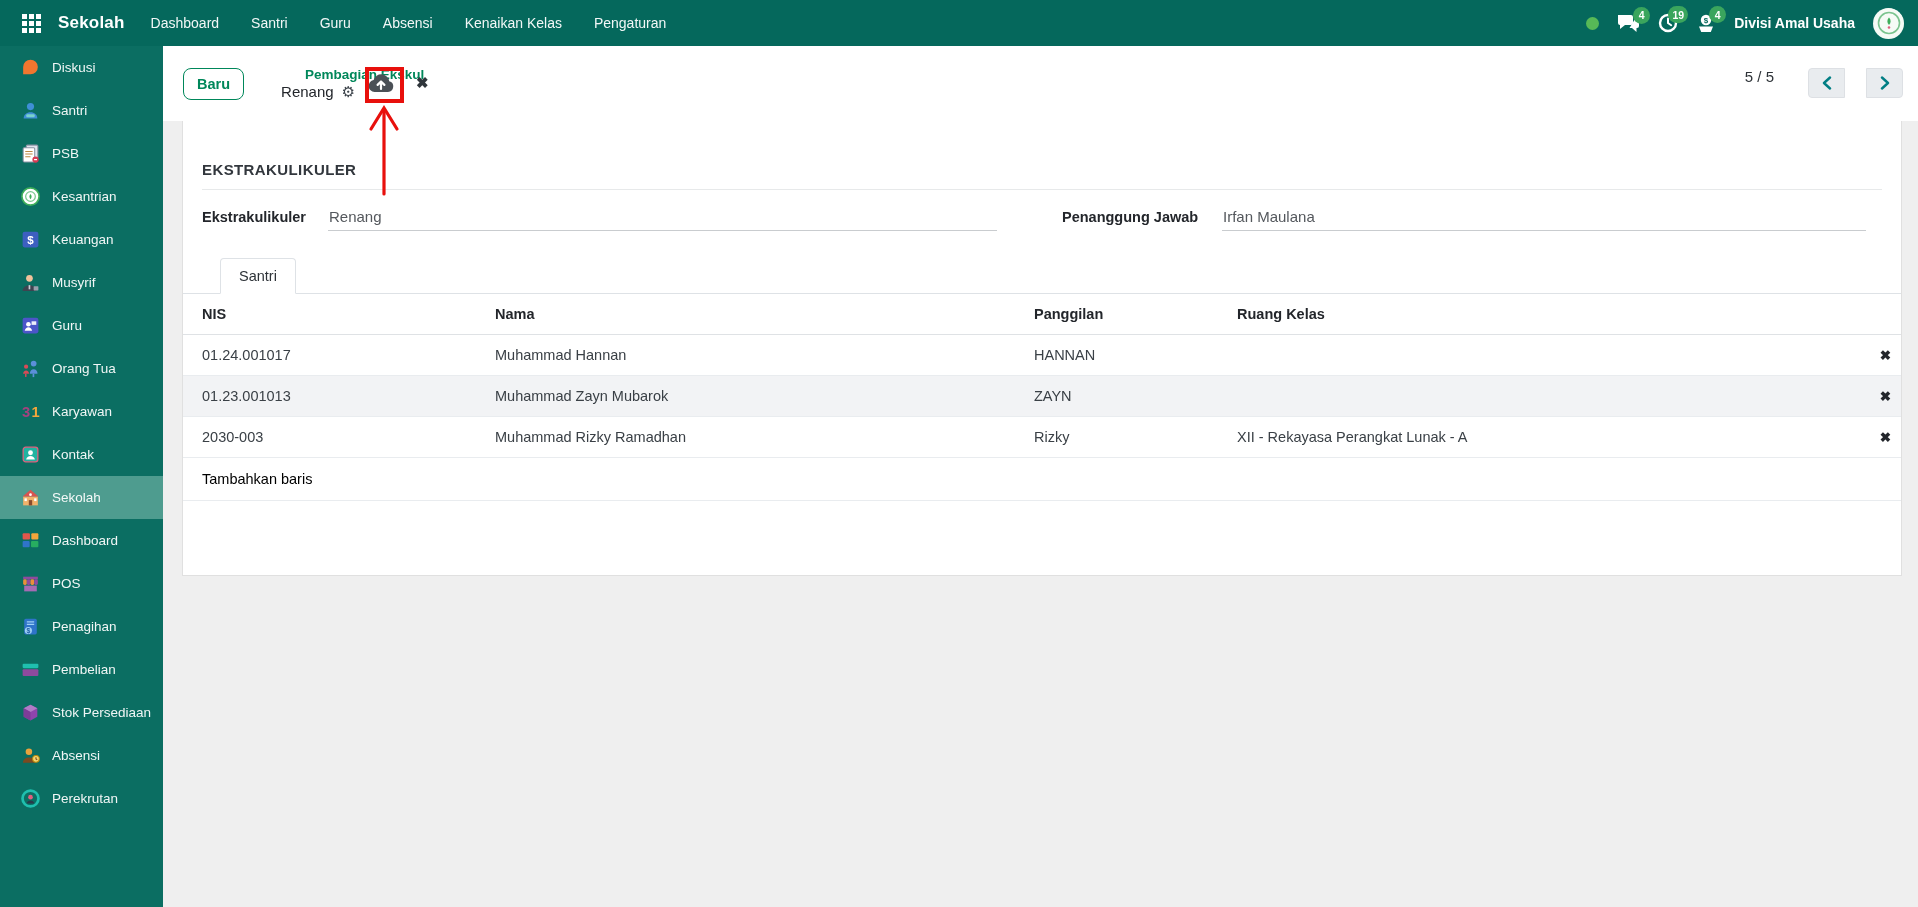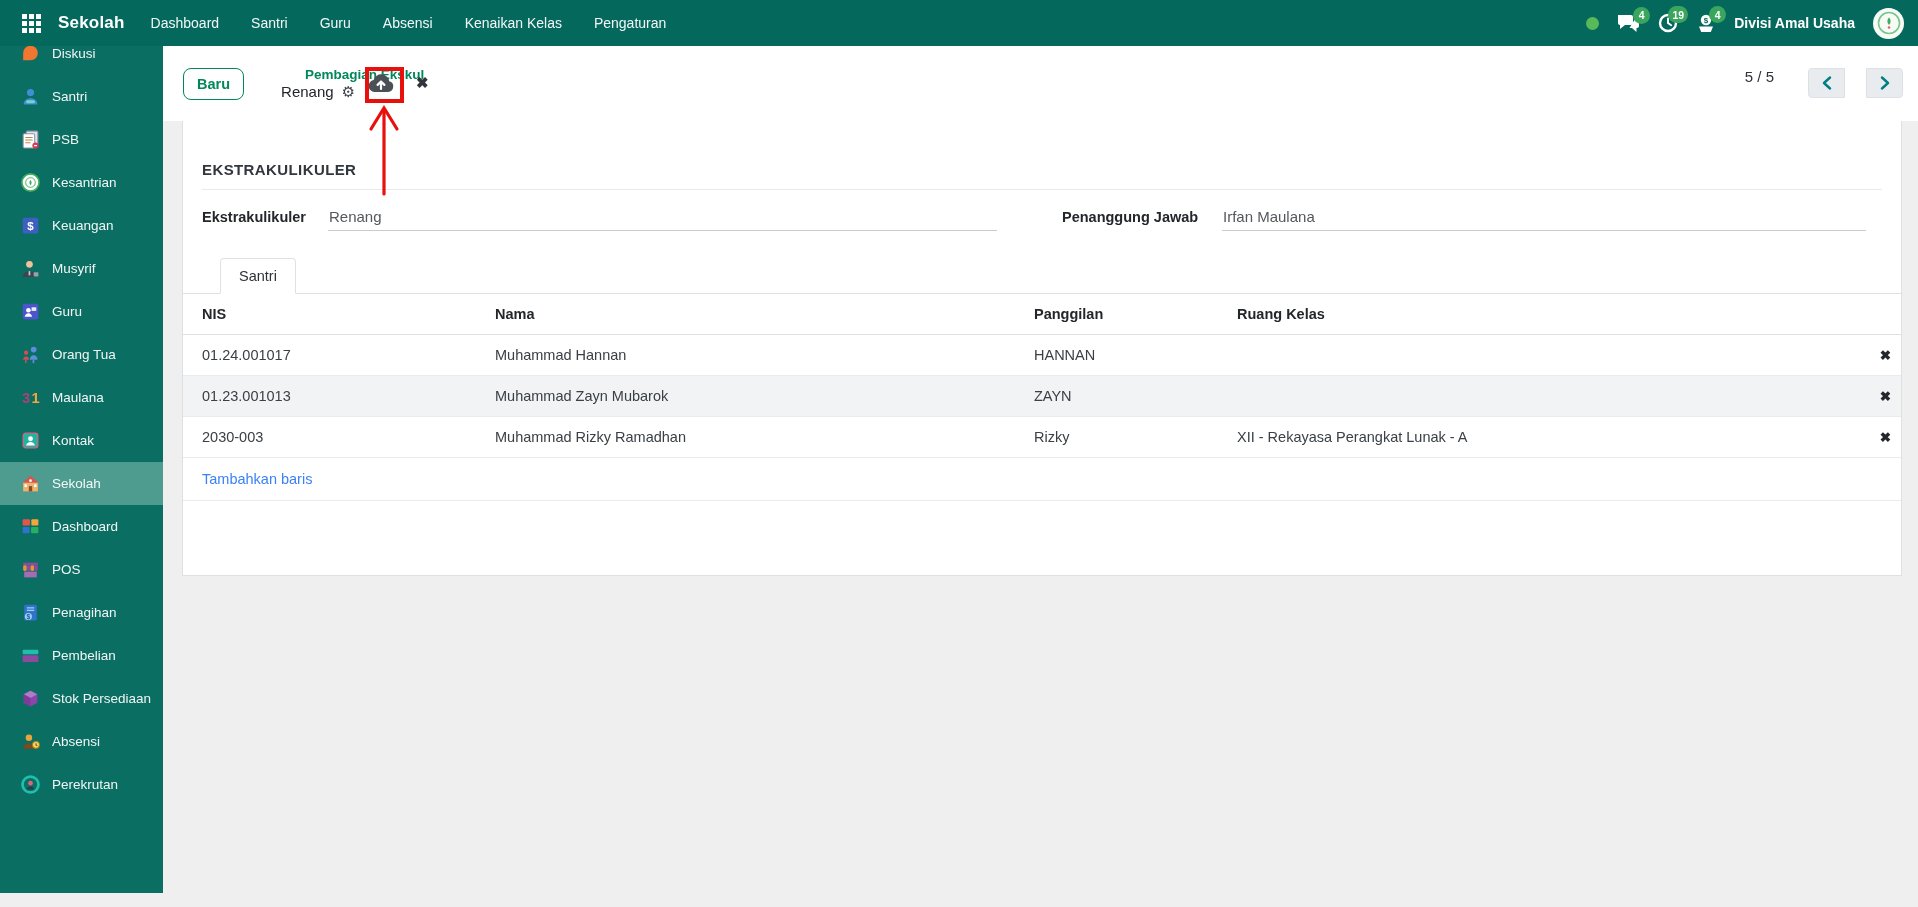--- a/index.html
+++ b/index.html
@@ -26,7 +26,7 @@
     background:#f4faf4; display:flex; align-items:center; justify-content:center; }
 
   
-  .sidebar { position:absolute; top:32px; left:0; width:163px; height:861px;
+  .sidebar { position:absolute; top:46px; left:0; width:163px; height:861px;
     background:#0b6e62; z-index:9; }
   .sb-item { height:43px; display:flex; align-items:center; padding-left:19px; gap:11px;
     cursor:pointer; }

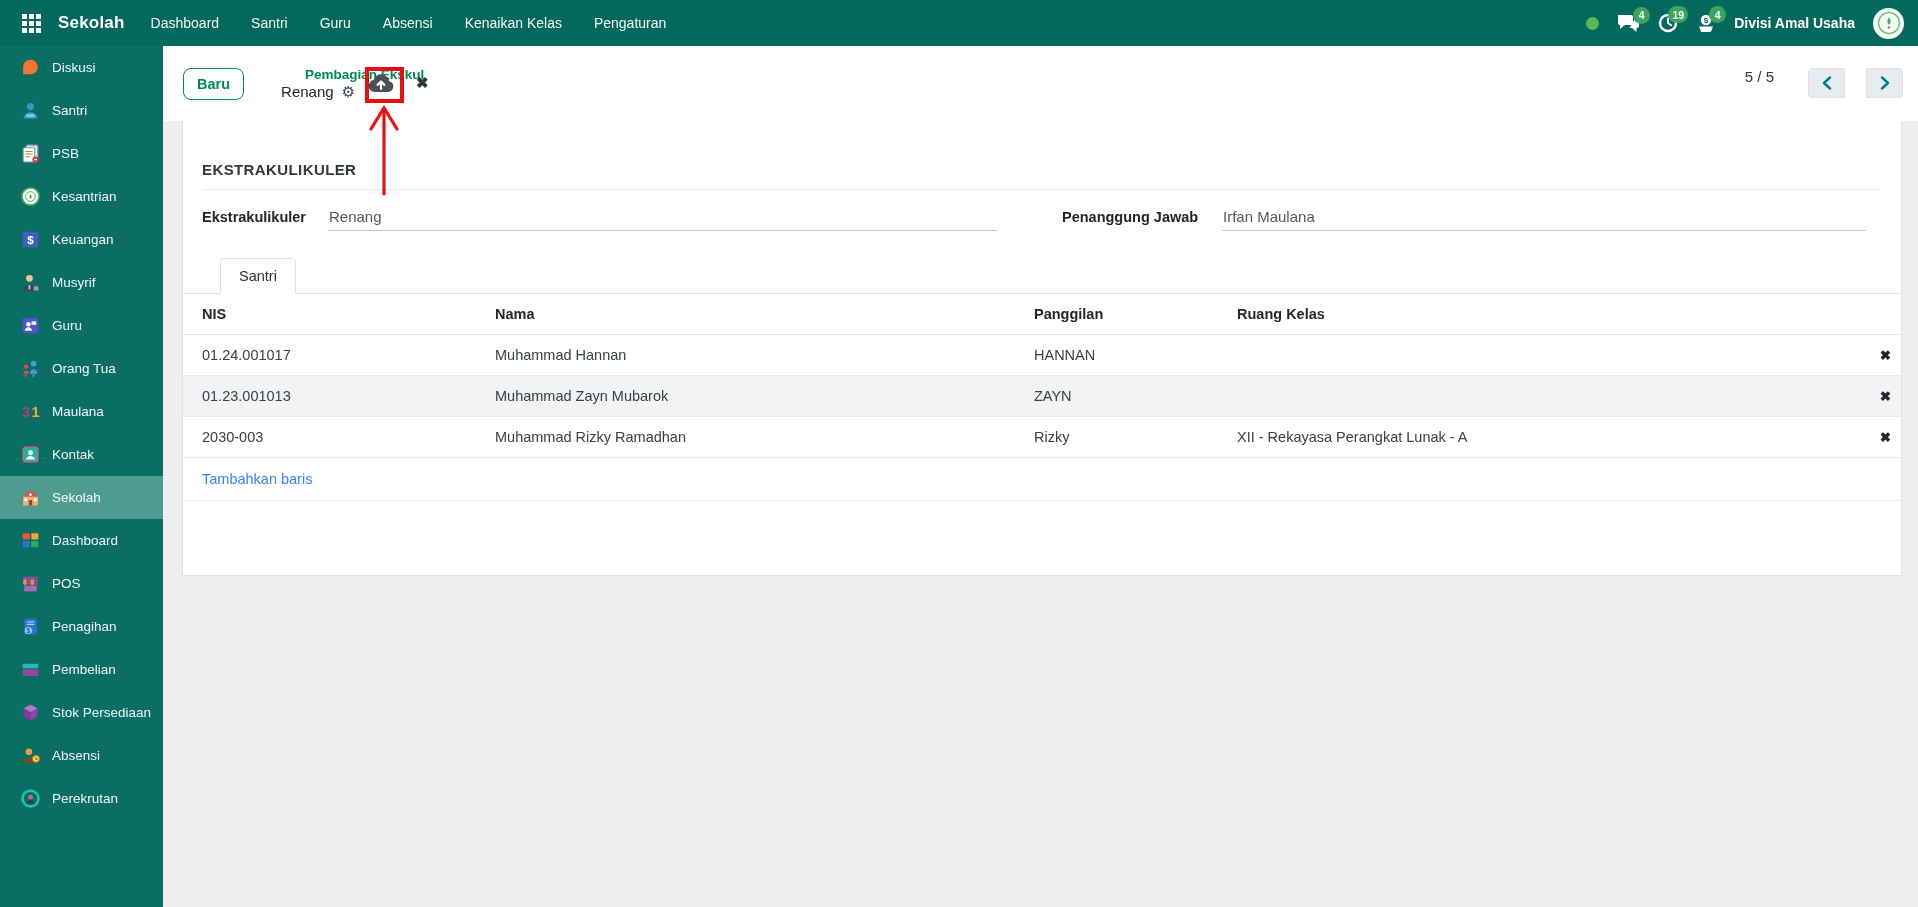--- a/index.html
+++ b/index.html
@@ -253,7 +253,7 @@
           <text x="11" y="15.5" font-size="14" font-weight="bold" fill="#f4a63b" font-family="Liberation Sans,sans-serif">1</text>
         </svg>
       </span>
-    <span class="sb-label">Maulana</span>
+    <span class="sb-label">Karyawan</span>
   </div>
   <div class="sb-item">
     <span class="sb-ico">

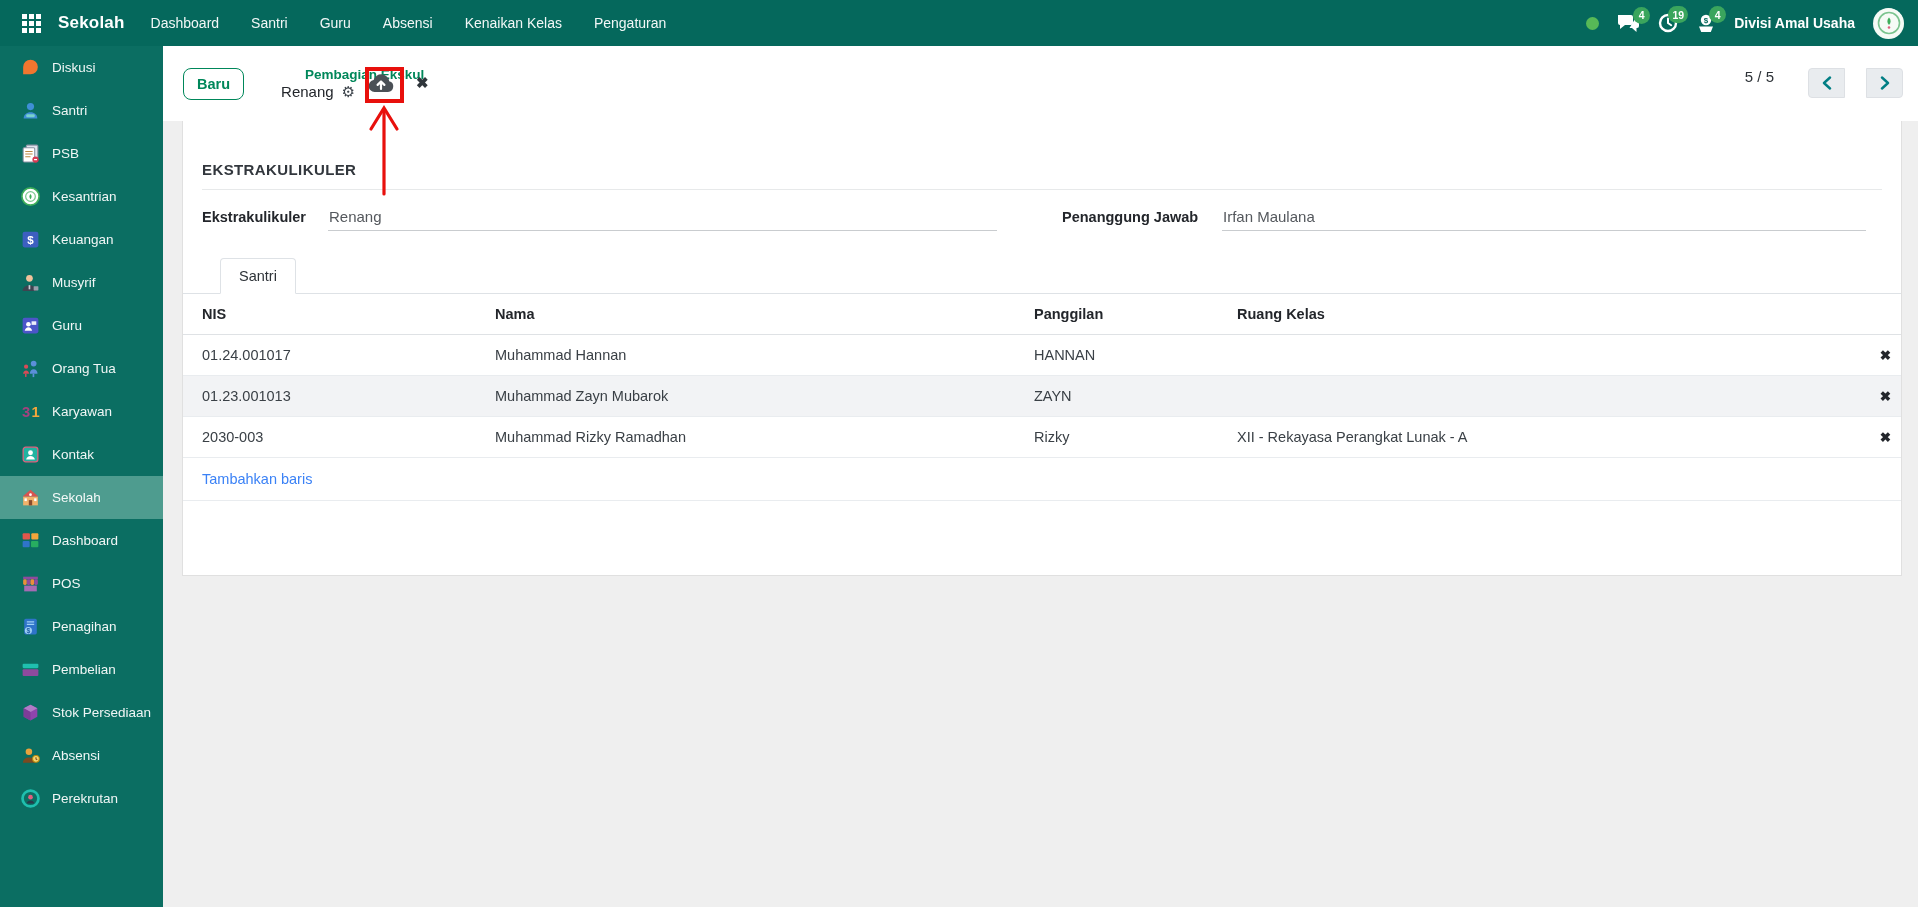--- a/index.html
+++ b/index.html
@@ -91,7 +91,7 @@
   td.del, th.del { text-align:center; padding:12px 8px; }
   .del-x { color:#23262b; font-size:13.5px; font-weight:bold; cursor:pointer; }
   .add-row { padding:12px 19px; border-bottom:1px solid #e9ecef; }
-  .add-row a { color:#3b82f6; font-size:14.5px; text-decoration:none; cursor:pointer; }
+  .add-row a { color:#000000; font-size:14.5px; text-decoration:none; cursor:pointer; }
 
   
   .overlay { position:absolute; top:0; left:0; width:1918px; height:907px;

